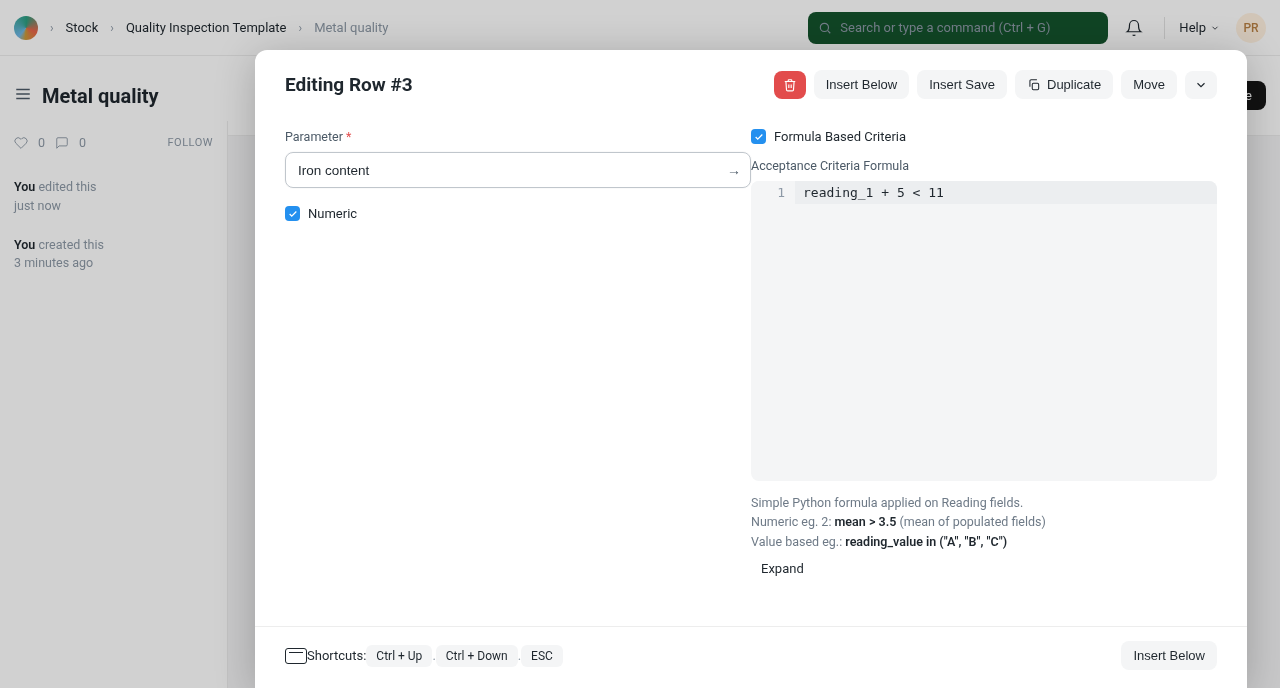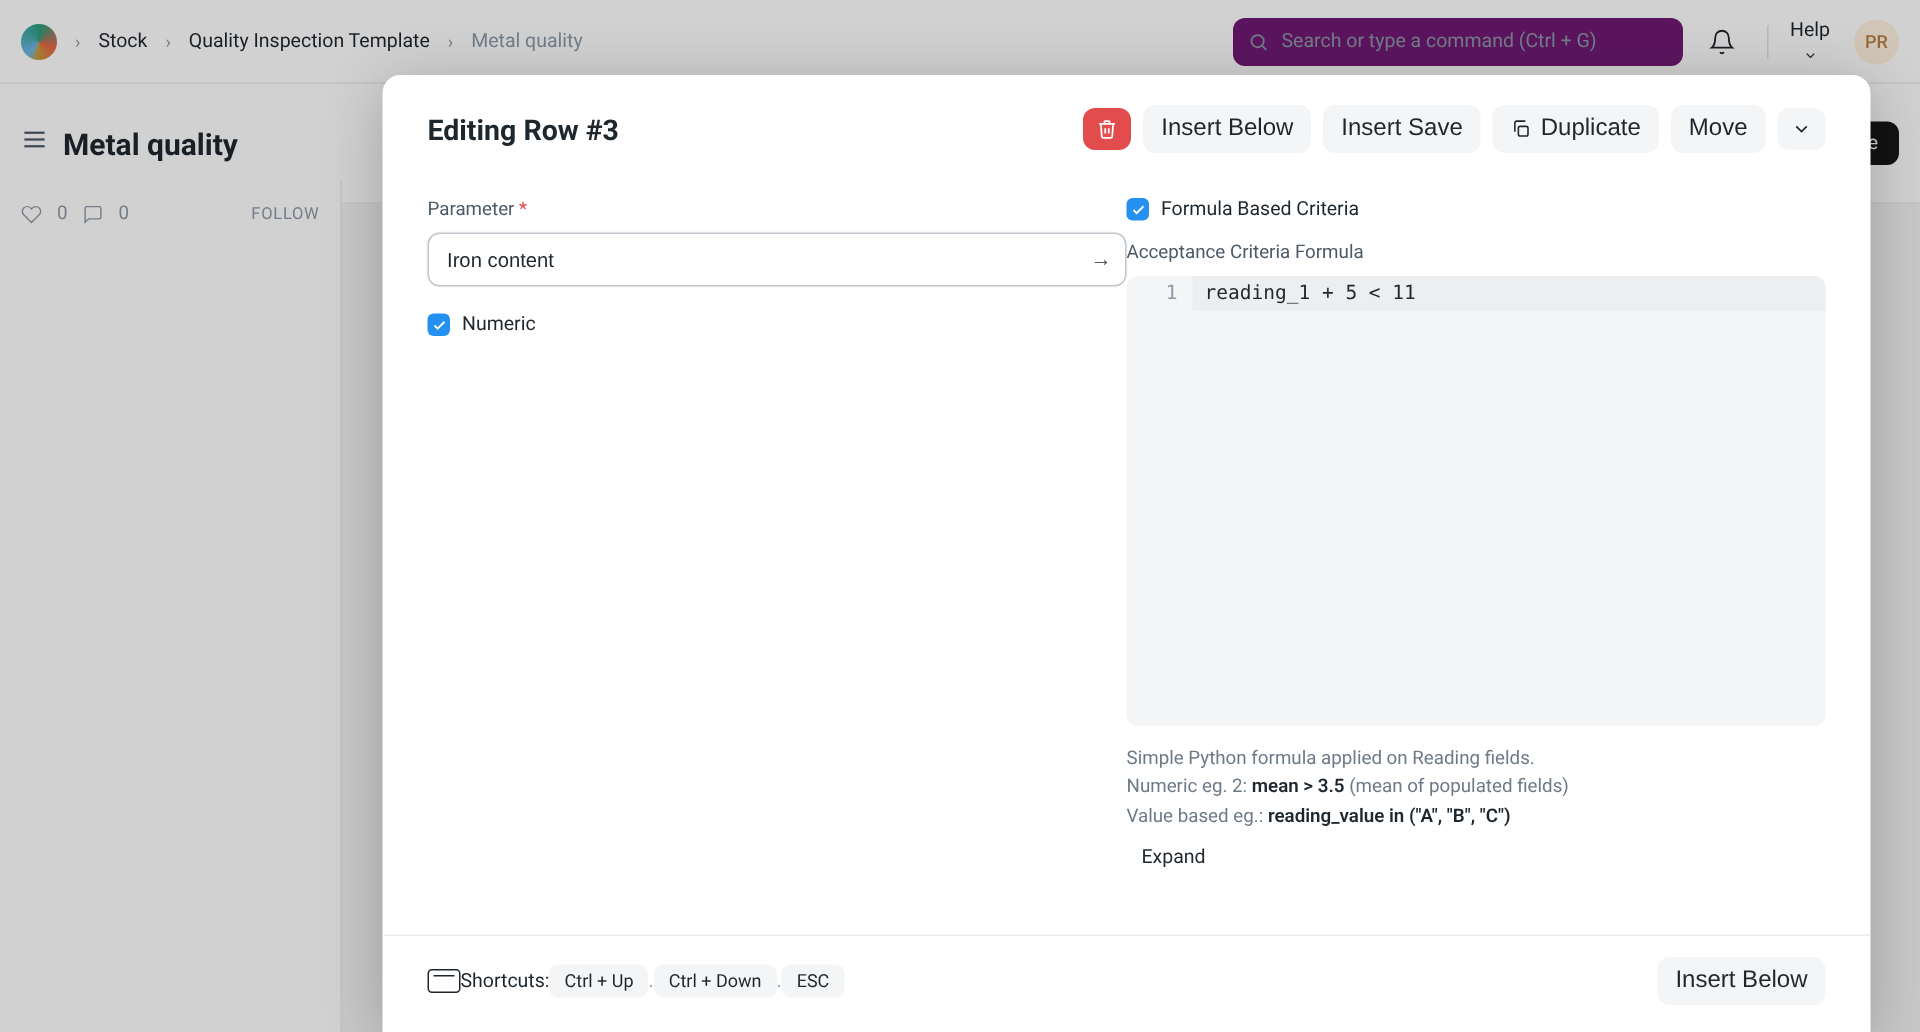--- a/index.html
+++ b/index.html
@@ -16,7 +16,7 @@
   .crumb { color: #1F272E; font-size: 13px; }
   .crumb.muted { color: #8d99a6; }
   .spacer { flex: 1; }
-  .search { flex: 0 0 300px; height: 32px; background: #701a75; border-radius: 8px; display: flex; align-items: center; gap: 8px; padding: 0 10px; color: #8d99a6; font-size: 13px; }
+  .search { flex: 0 0 300px; height: 32px; background: #14532d; border-radius: 8px; display: flex; align-items: center; gap: 8px; padding: 0 10px; color: #8d99a6; font-size: 13px; }
   .nav-icon { width: 32px; height: 32px; display: flex; align-items: center; justify-content: center; color: #1F272E; border-radius: 8px; }
   .nav-sep { width: 1px; height: 22px; background: #e2e2e2; margin: 0 4px; }
   .help { display: flex; align-items: center; gap: 4px; font-size: 13px; flex-direction: column; }

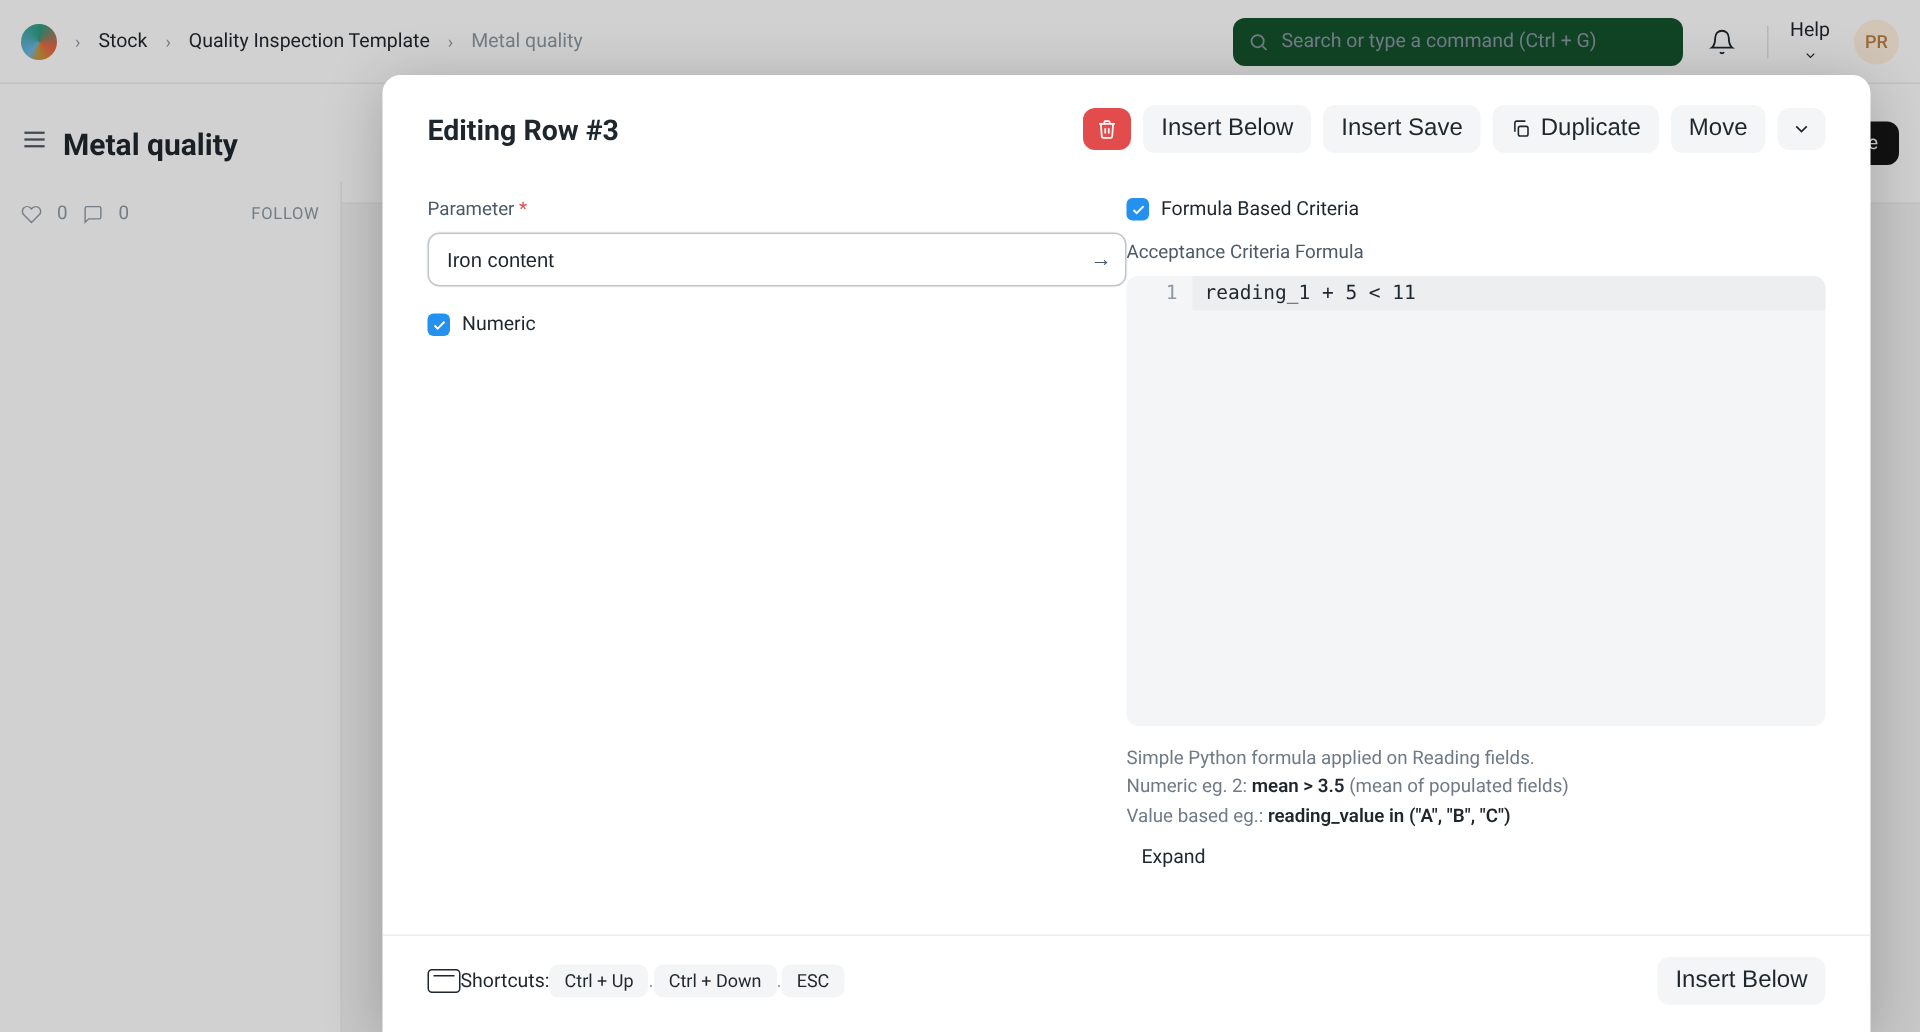--- a/index.html
+++ b/index.html
@@ -19,7 +19,7 @@
   .search { flex: 0 0 300px; height: 32px; background: #14532d; border-radius: 8px; display: flex; align-items: center; gap: 8px; padding: 0 10px; color: #8d99a6; font-size: 13px; }
   .nav-icon { width: 32px; height: 32px; display: flex; align-items: center; justify-content: center; color: #1F272E; border-radius: 8px; }
   .nav-sep { width: 1px; height: 22px; background: #e2e2e2; margin: 0 4px; }
-  .help { display: flex; align-items: center; gap: 4px; font-size: 13px; flex-direction: column; }
+  .help { display: flex; align-items: center; gap: 4px; font-size: 13px; }
   .avatar { width: 30px; height: 30px; border-radius: 50%; background: #fff1e0; color: #b98044; display: flex; align-items: center; justify-content: center; font-size: 12px; font-weight: 500; margin-left: 6px; }
 
   

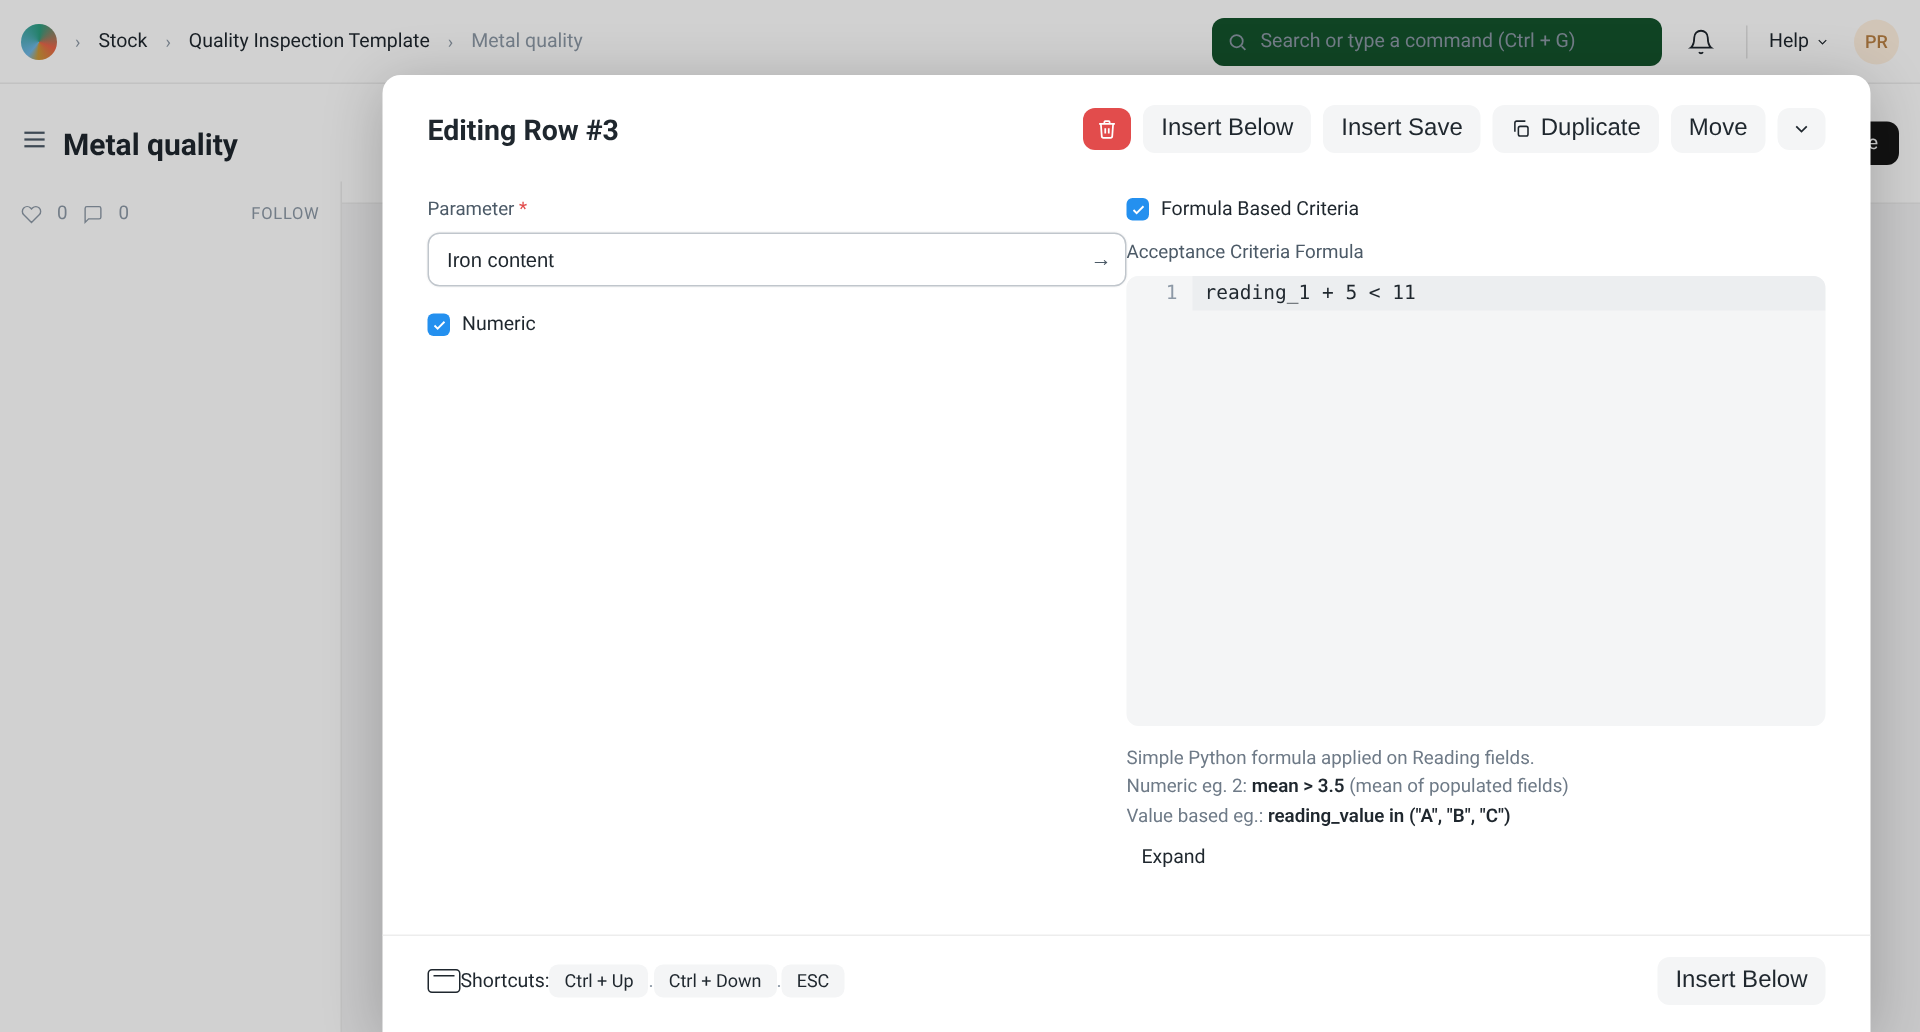--- a/index.html
+++ b/index.html
@@ -43,7 +43,7 @@
   .modal { position: absolute; left: 255px; right: 33px; top: 50px; bottom: 0; background: #fff; border-radius: 12px 12px 0 0; box-shadow: 0 6px 40px rgba(0,0,0,0.22); display: flex; flex-direction: column; overflow: hidden; }
   .modal-head { display: flex; align-items: center; padding: 20px 30px 10px 30px; gap: 8px; }
   .modal-title { font-size: 19px; font-weight: 700; flex: 1; }
-  .btn { background: #f4f5f6; border: none; border-radius: 8px; padding: 7px 12px; font-size: 16px; color: #1F272E; display: inline-flex; align-items: center; gap: 6px; cursor: pointer; }
+  .btn { background: #f4f5f6; border: none; border-radius: 8px; padding: 7px 12px; font-size: 13px; color: #1F272E; display: inline-flex; align-items: center; gap: 6px; cursor: pointer; }
   .btn.icon-only { padding: 7px 9px; }
   .btn.danger { background: #e24c4c; color: #fff; }
   .btn svg { width: 14px; height: 14px; }

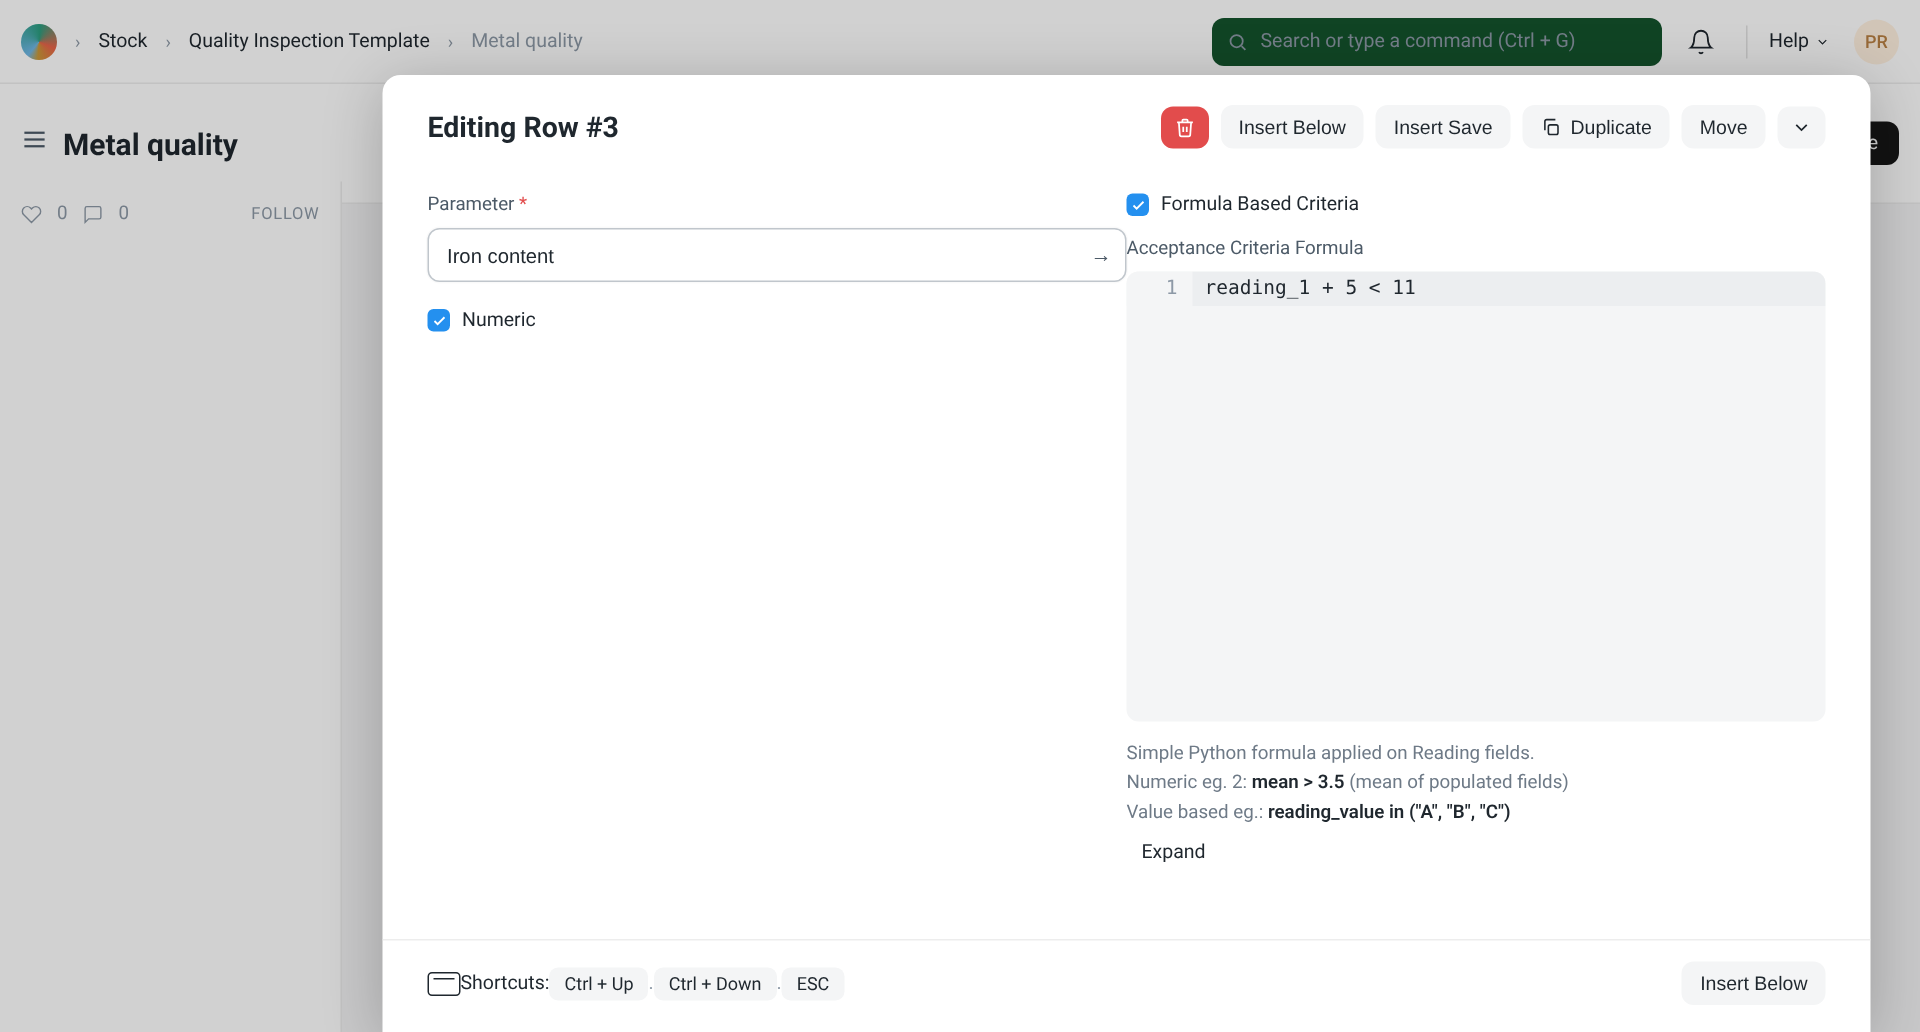--- a/index.html
+++ b/index.html
@@ -134,6 +134,16 @@
       </svg>
     <span class="num">0</span>
     <span class="side-follow">FOLLOW</span>
+  </div>
+  <div class="feed">
+    <div class="item">
+      <div><span class="you">You</span> <span class="muted">edited this</span></div>
+      <div class="muted">just now</div>
+    </div>
+    <div class="item">
+      <div><span class="you">You</span> <span class="muted">created this</span></div>
+      <div class="muted">3 minutes ago</div>
+    </div>
   </div>
 </div>
 

